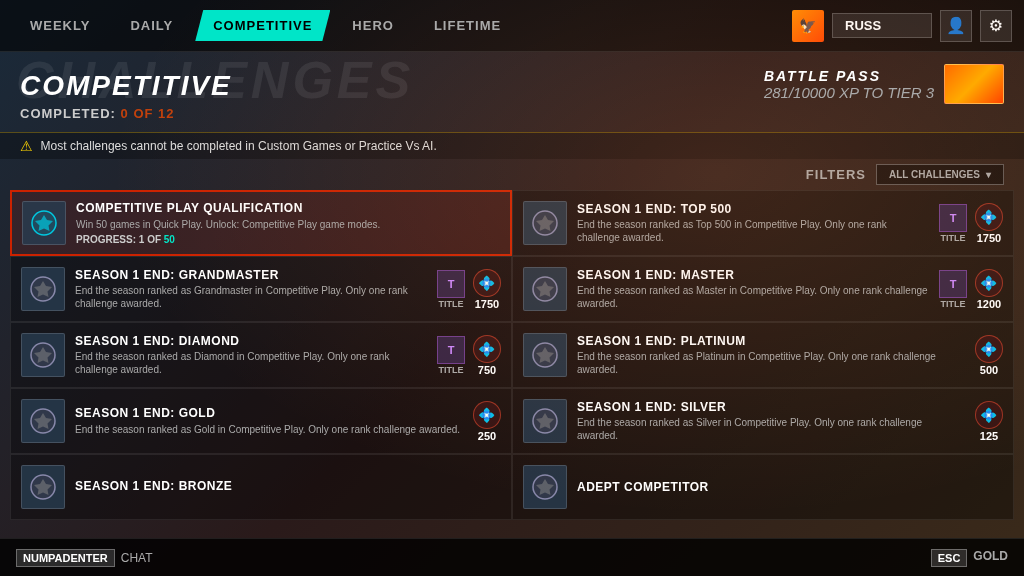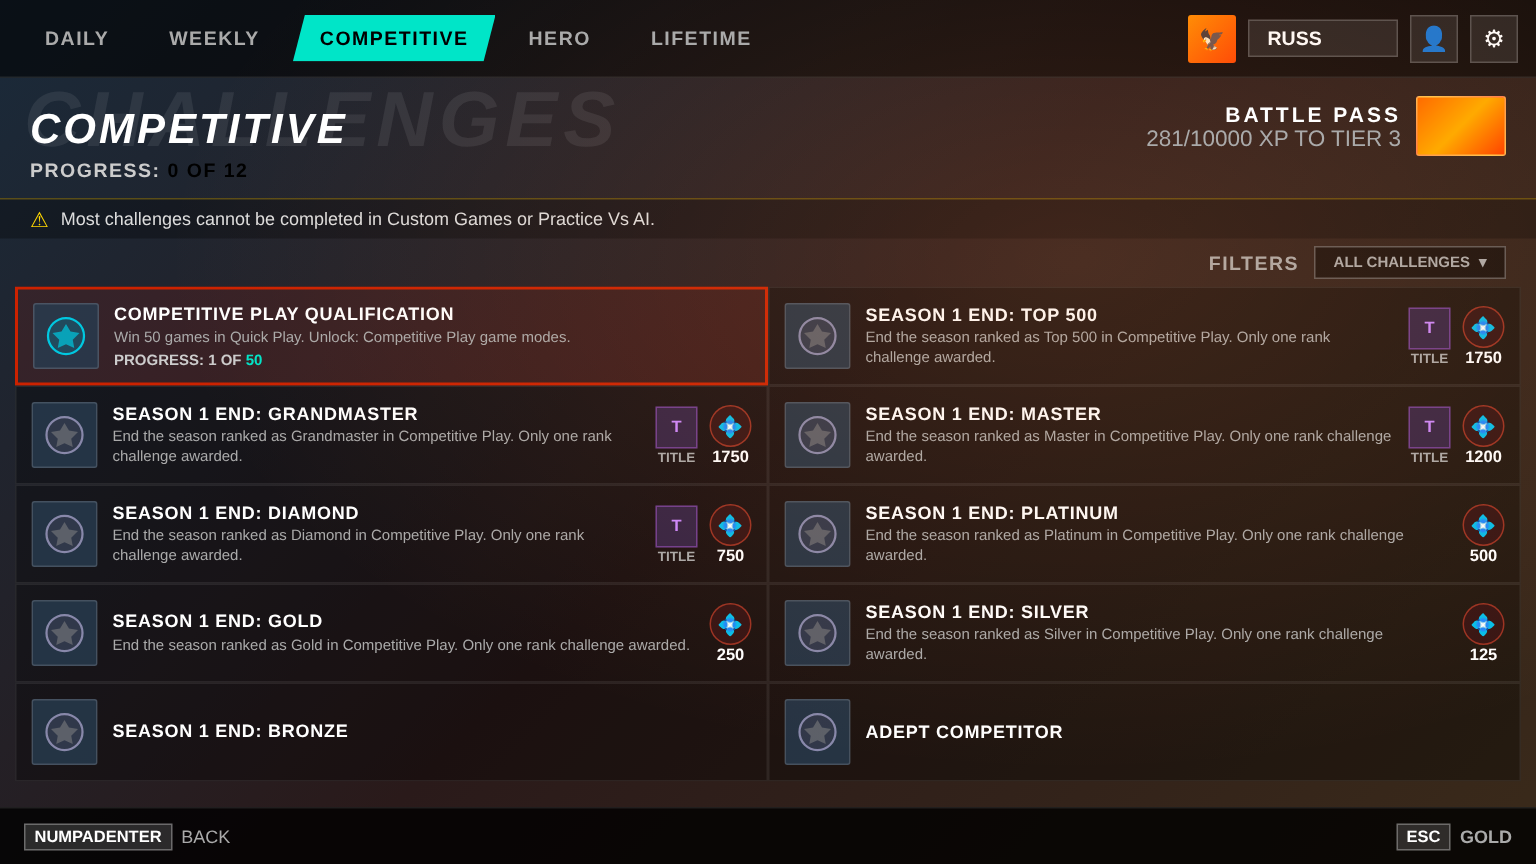--- a/index.html
+++ b/index.html
@@ -370,8 +370,8 @@
 
 <div class="top-nav">
   <div class="nav-tabs">
+    <button class="nav-tab">WEEKLY</button>
     <button class="nav-tab">DAILY</button>
-    <button class="nav-tab">WEEKLY</button>
     <button class="nav-tab active">COMPETITIVE</button>
     <button class="nav-tab">HERO</button>
     <button class="nav-tab">LIFETIME</button>

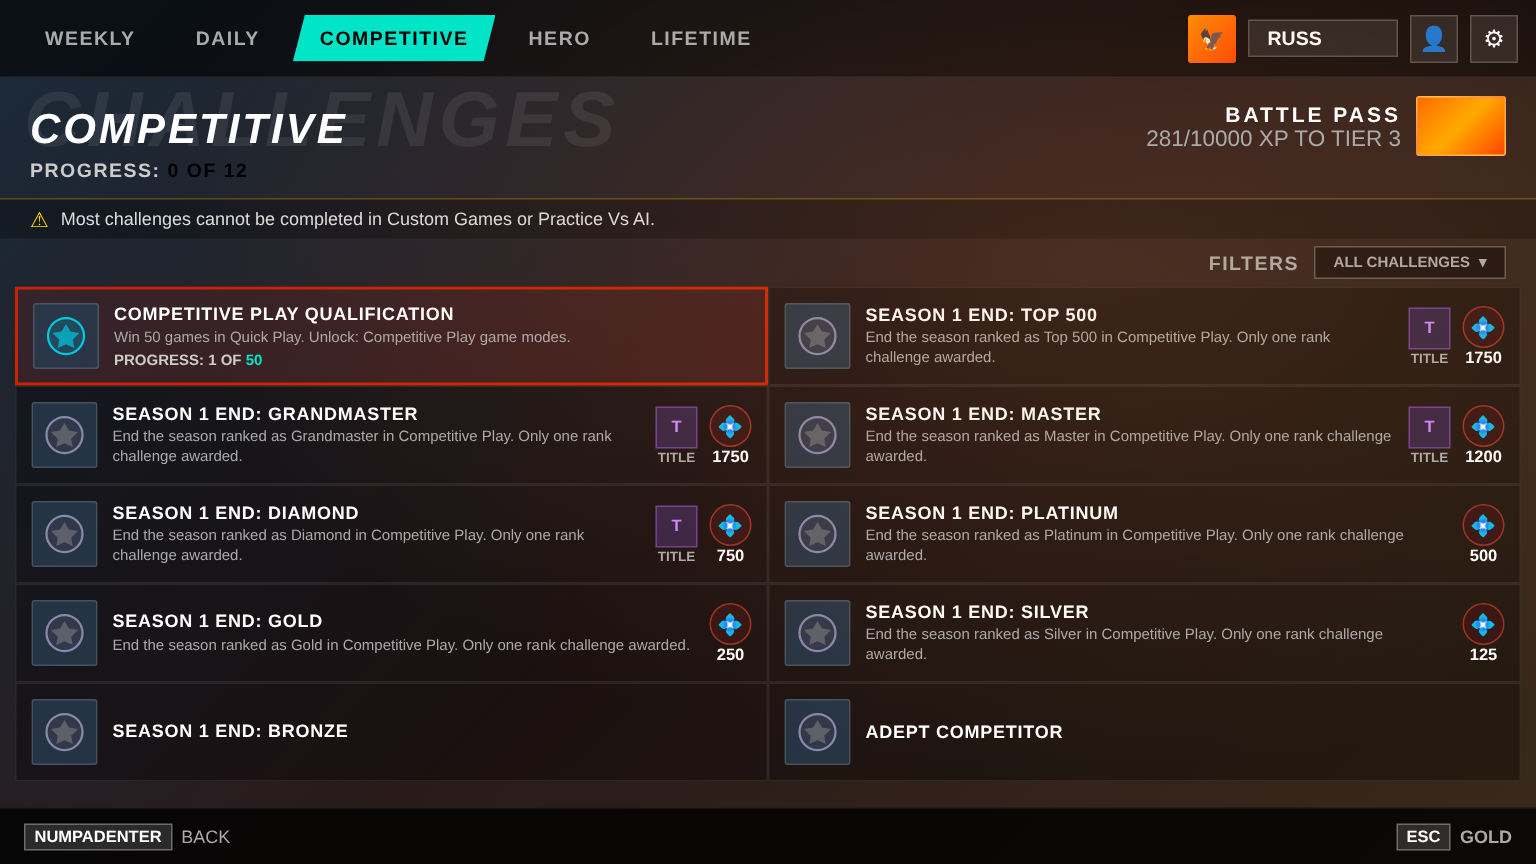--- a/index.html
+++ b/index.html
@@ -142,7 +142,7 @@
       gap: 10px;
     }
     .battle-pass-info {
-      text-align: right;
+      font-style: italic;
     }
     .battle-pass-label {
       font-size: 14px;

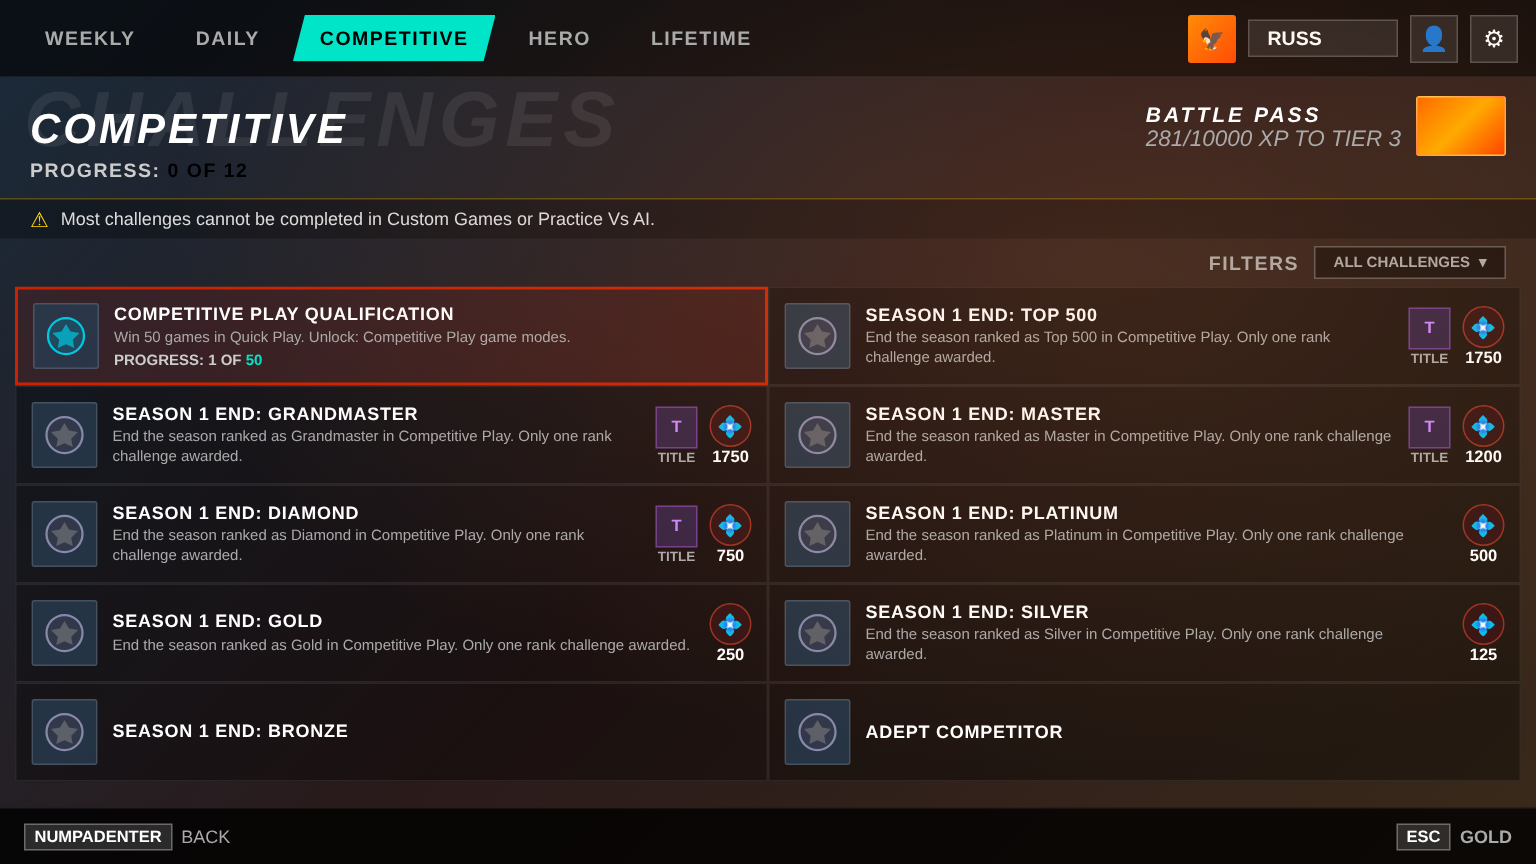--- a/index.html
+++ b/index.html
@@ -388,7 +388,7 @@
   <div class="challenges-bg-text">CHALLENGES</div>
   <div class="page-title">COMPETITIVE</div>
   <div class="completed-text">
-    <span>PROGRESS:</span>
+    <span>COMPLETED:</span>
     <span class="completed-num">0 OF 12</span>
   </div>
 

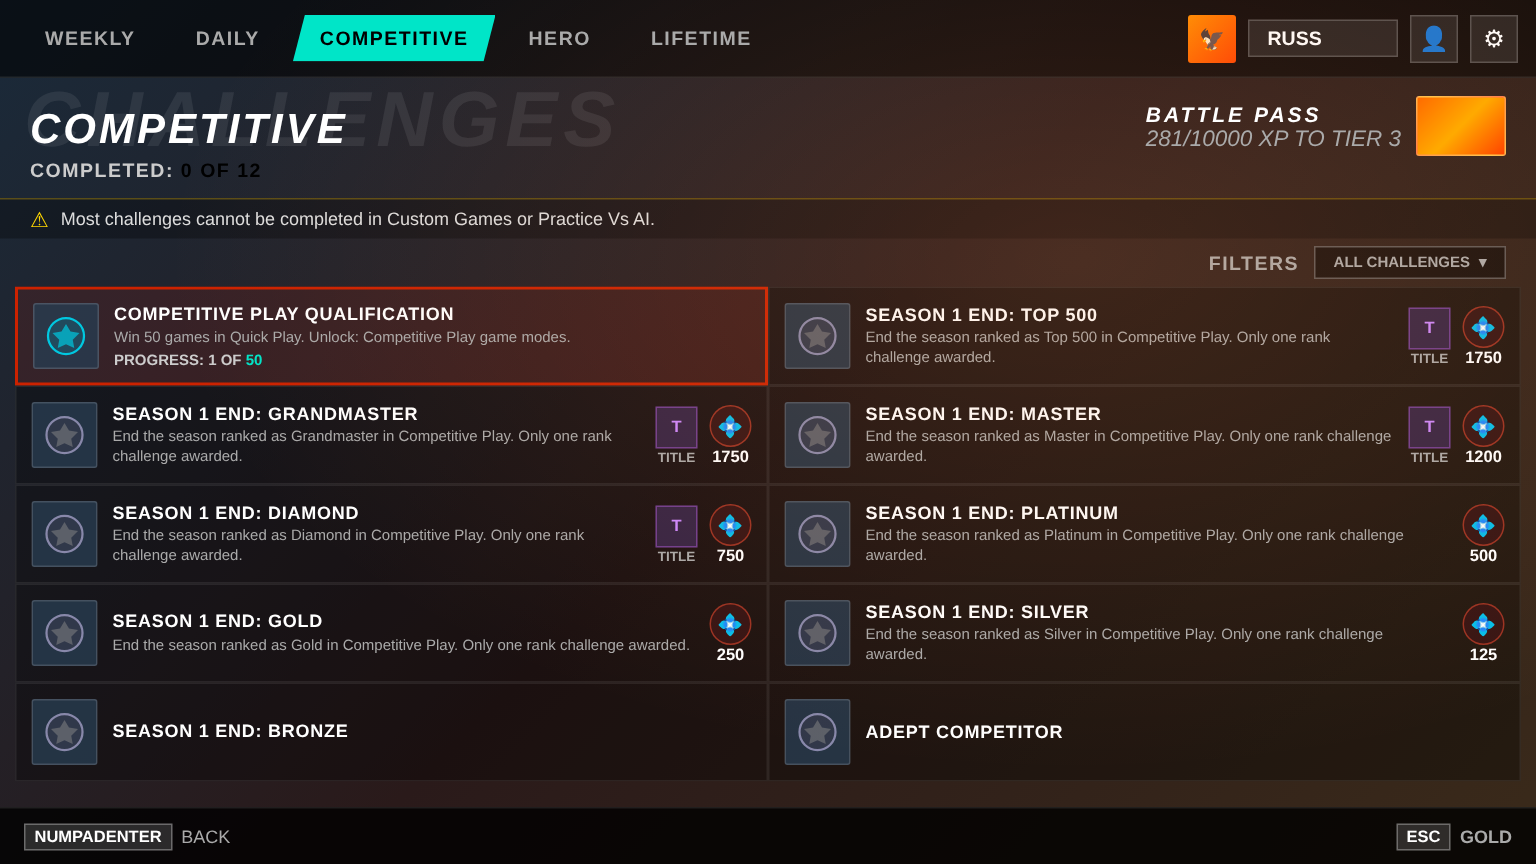--- a/index.html
+++ b/index.html
@@ -128,7 +128,7 @@
       letter-spacing: 1px;
     }
     .completed-num {
-      color: #000000;
+      color: #c2410c;
       margin-top: 20px;
     }
 

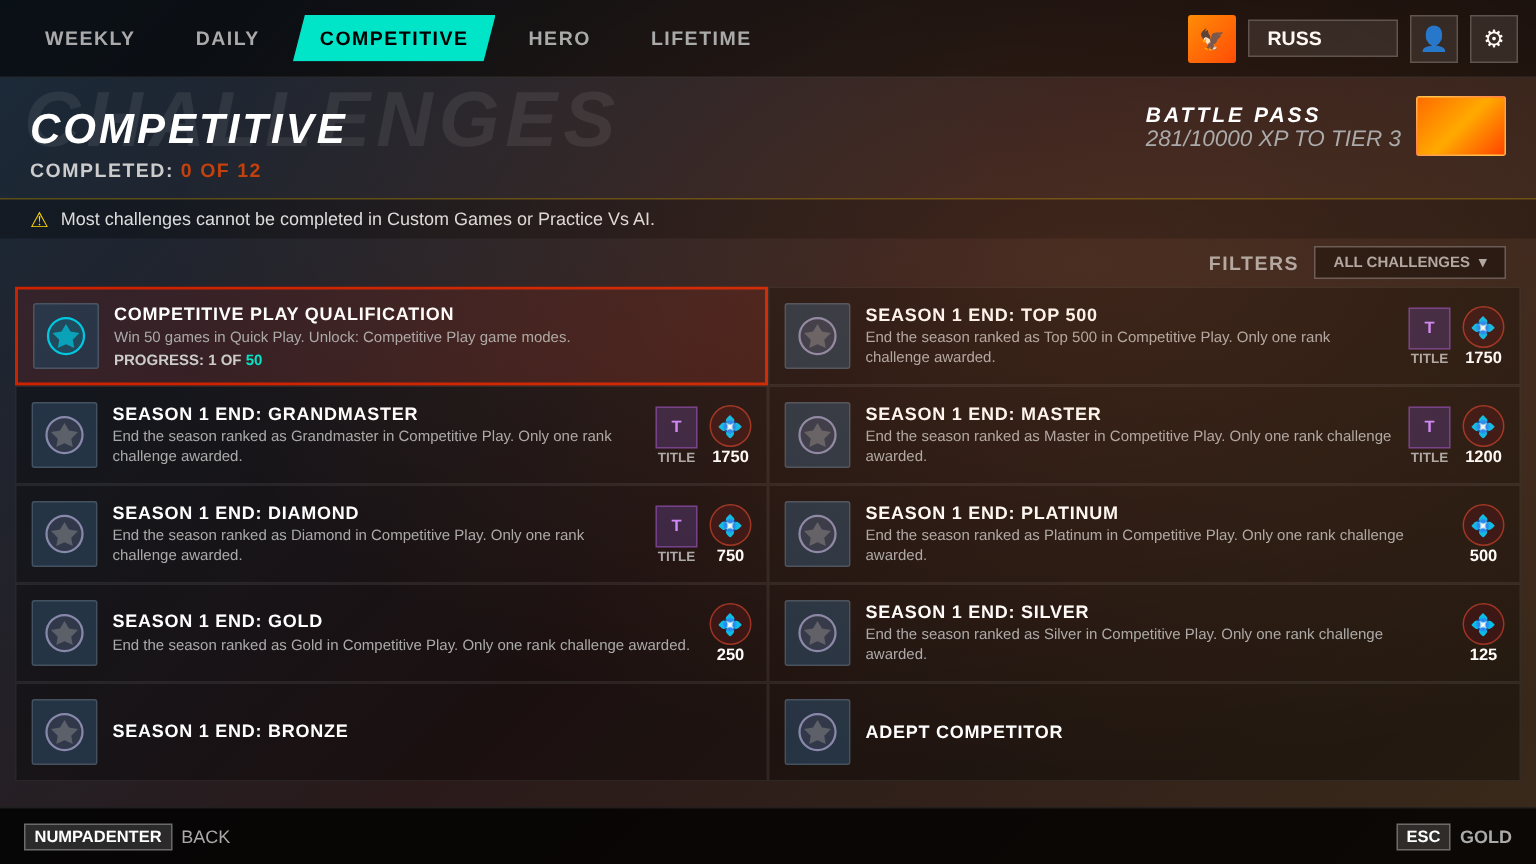--- a/index.html
+++ b/index.html
@@ -619,7 +619,7 @@
 <div class="bottom-bar">
   <div class="keybind">
     <span class="key">NUMPADENTER</span>
-    <span>BACK</span>
+    <span>CHAT</span>
   </div>
   <div class="back-btn">
     <span class="key">ESC</span>

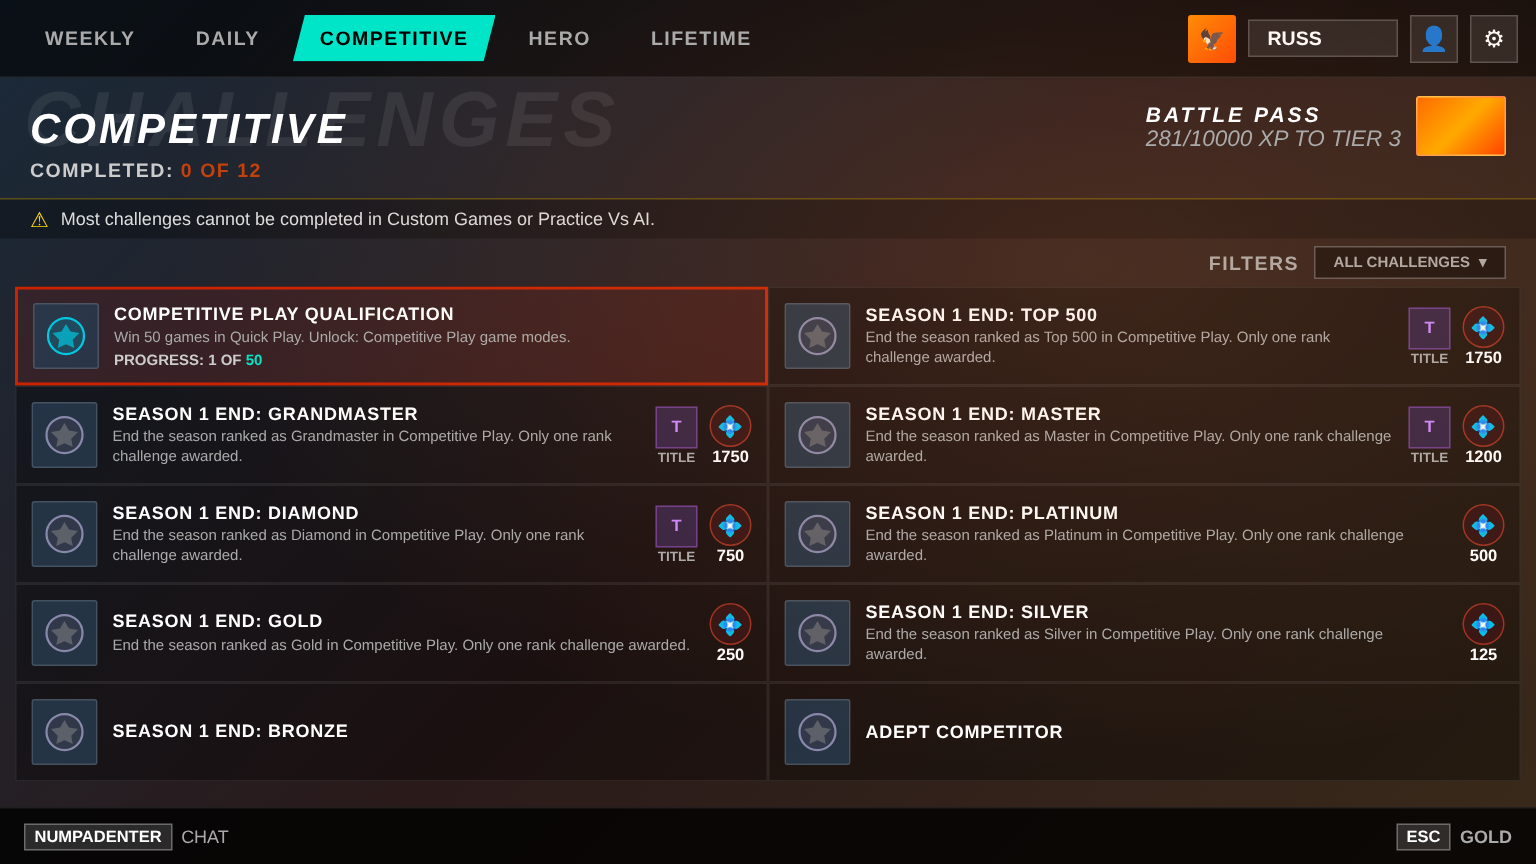--- a/index.html
+++ b/index.html
@@ -358,7 +358,7 @@
     .back-btn {
       margin-left: auto;
       display: flex;
-      align-items: center;
+      align-items: flex-start;
       gap: 6px;
       font-size: 12px;
       font-weight: 700;

